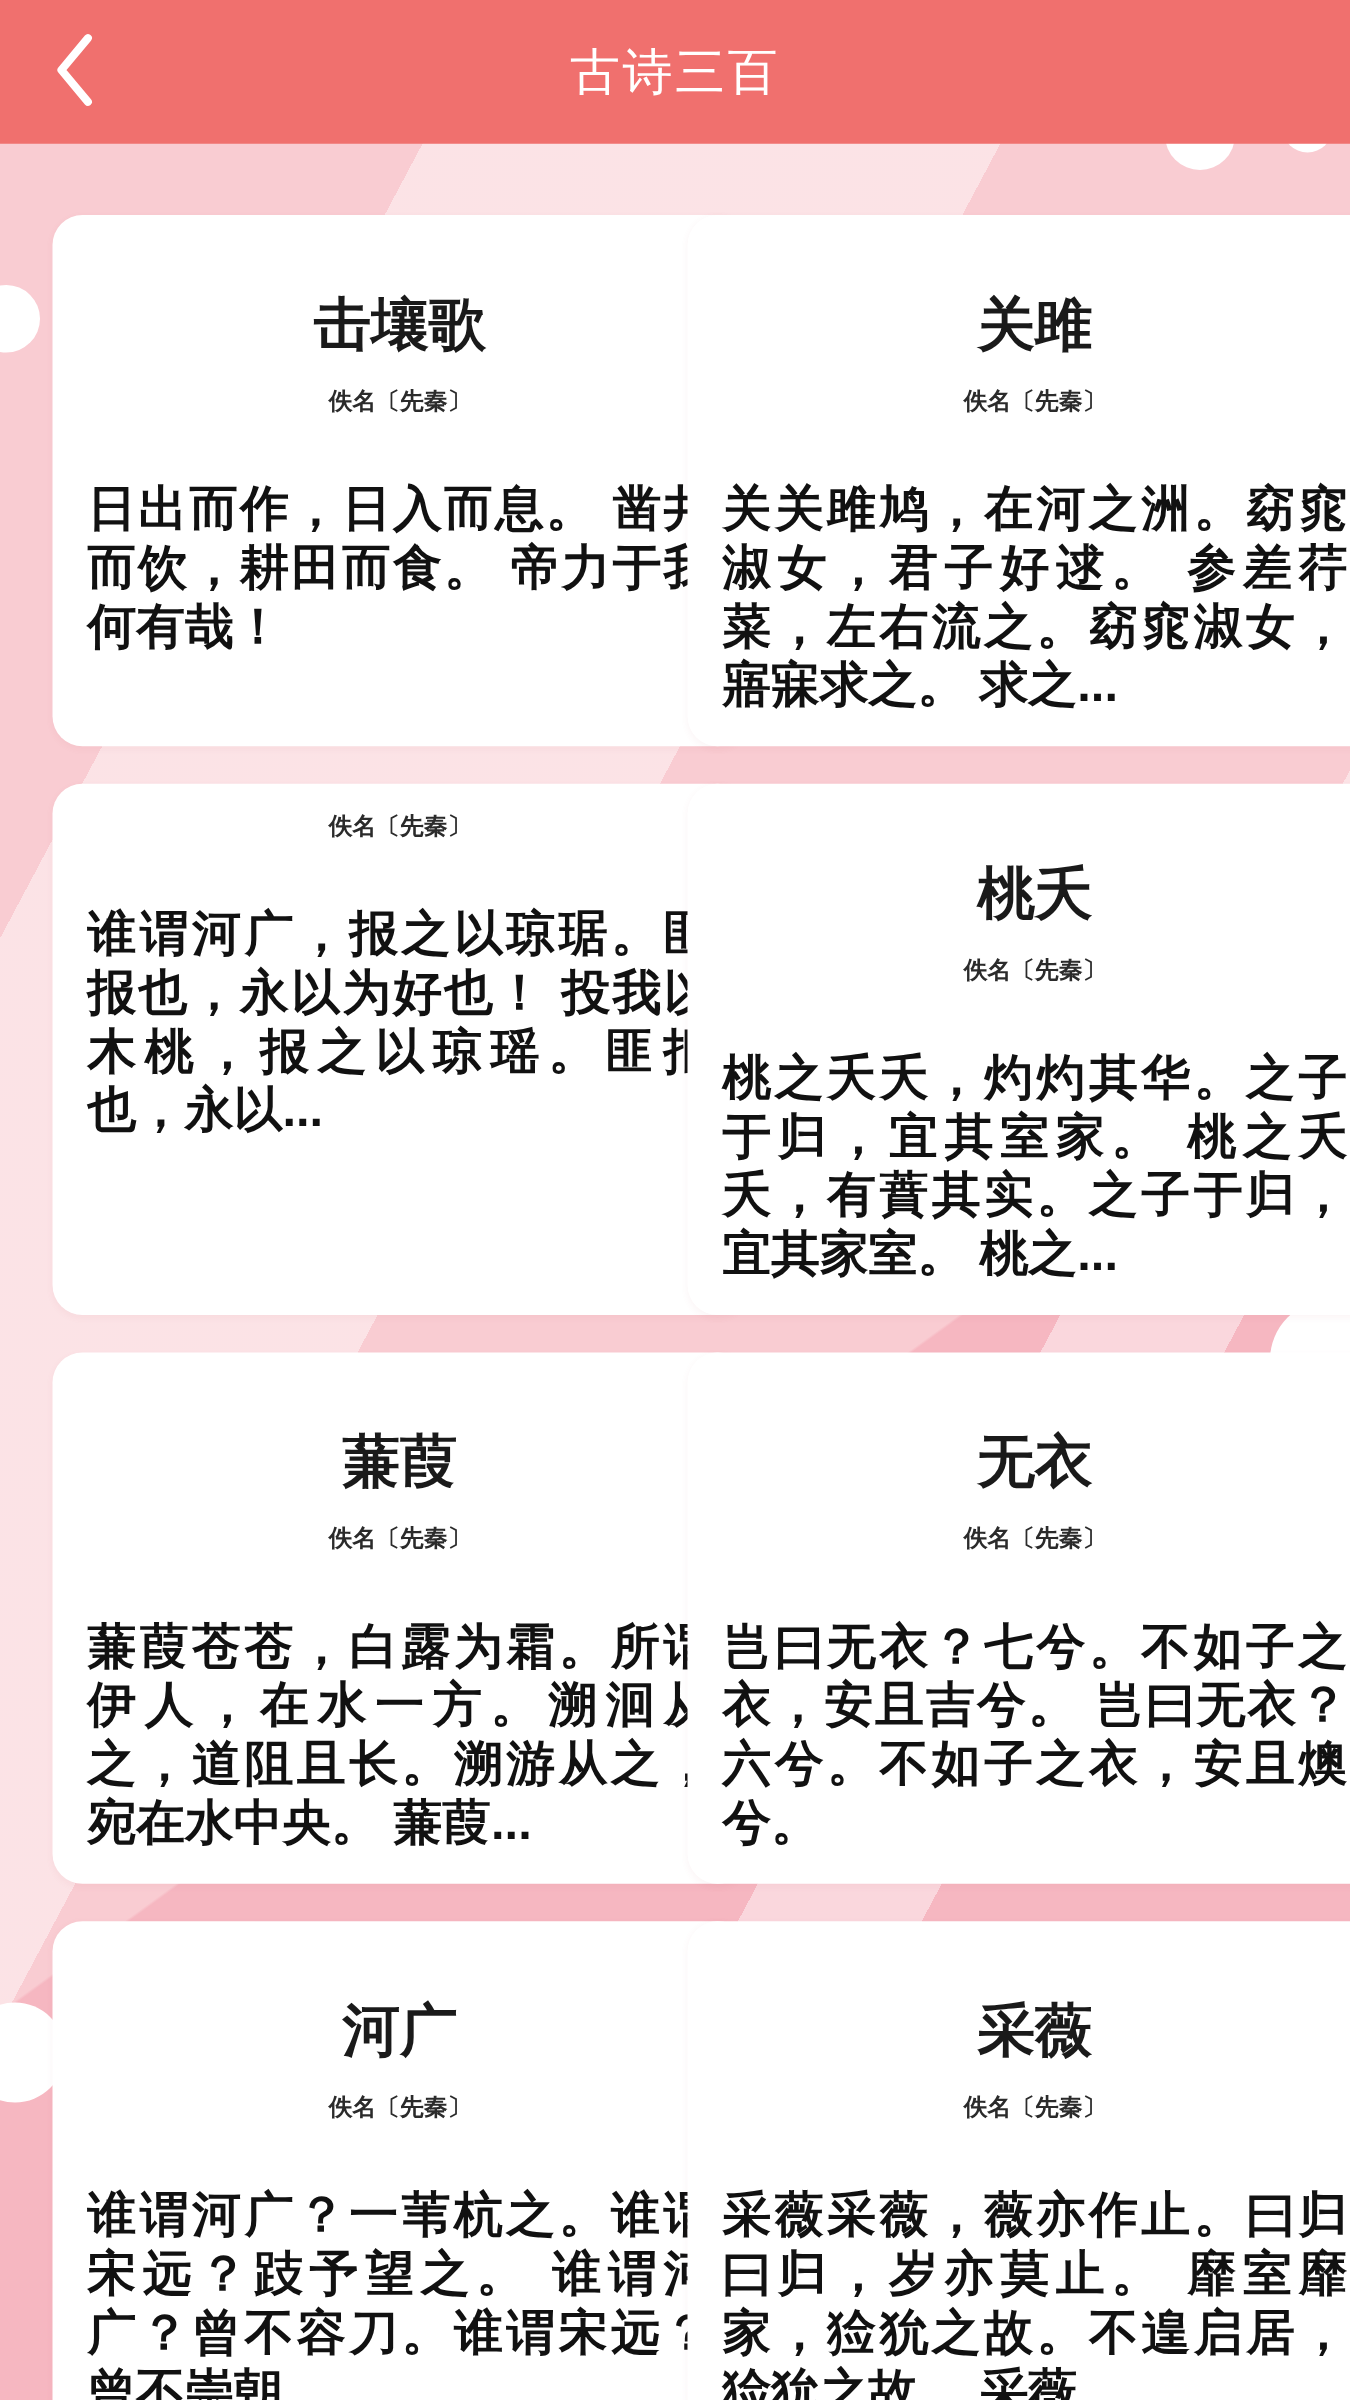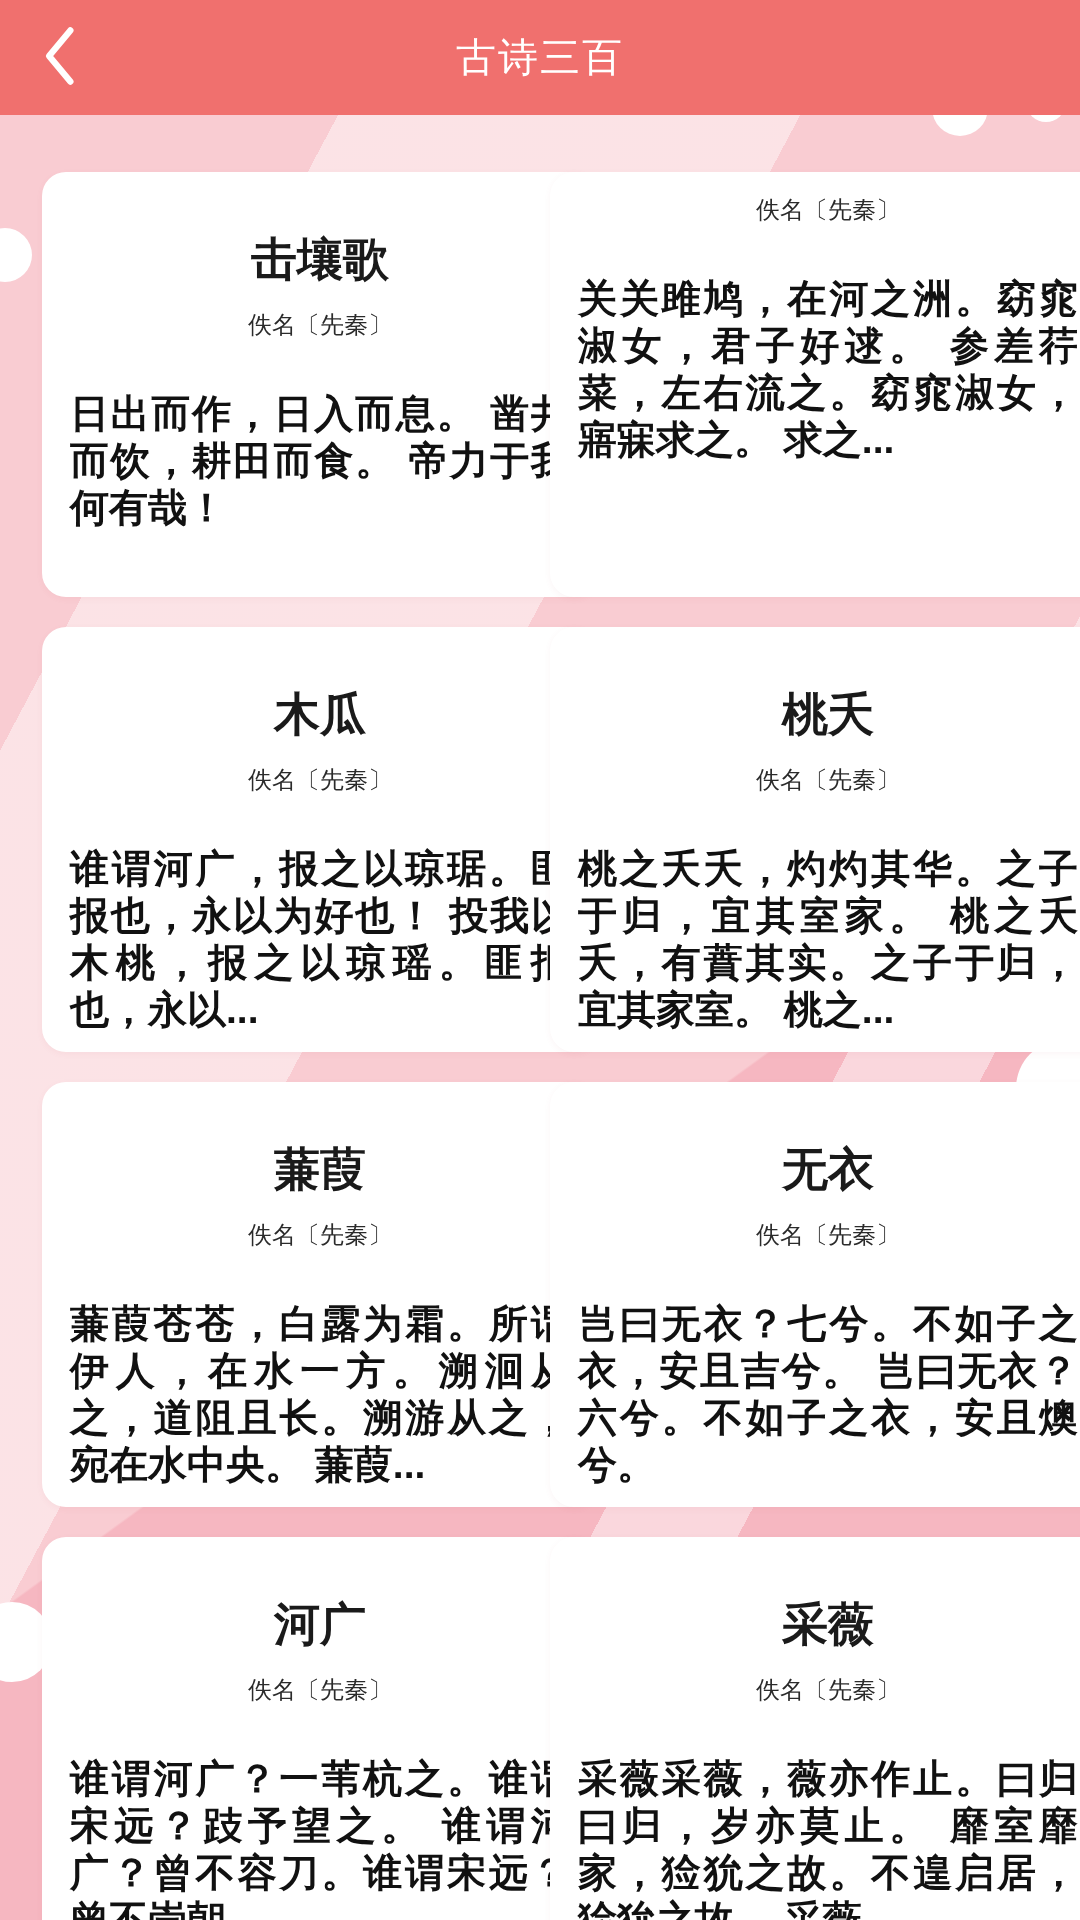--- a/index.html
+++ b/index.html
@@ -105,6 +105,7 @@
         <div class="card-body">日出而作，日入而息。 凿井而饮，耕田而食。 帝力于我何有哉！</div>
       </article>
       <article class="card">
+        <h2 class="card-title">关雎</h2>
         <div class="card-author">佚名〔先秦〕</div>
         <div class="card-body">关关雎鸠，在河之洲。窈窕淑女，君子好逑。 参差荇菜，左右流之。窈窕淑女，寤寐求之。 求之...</div>
       </article>

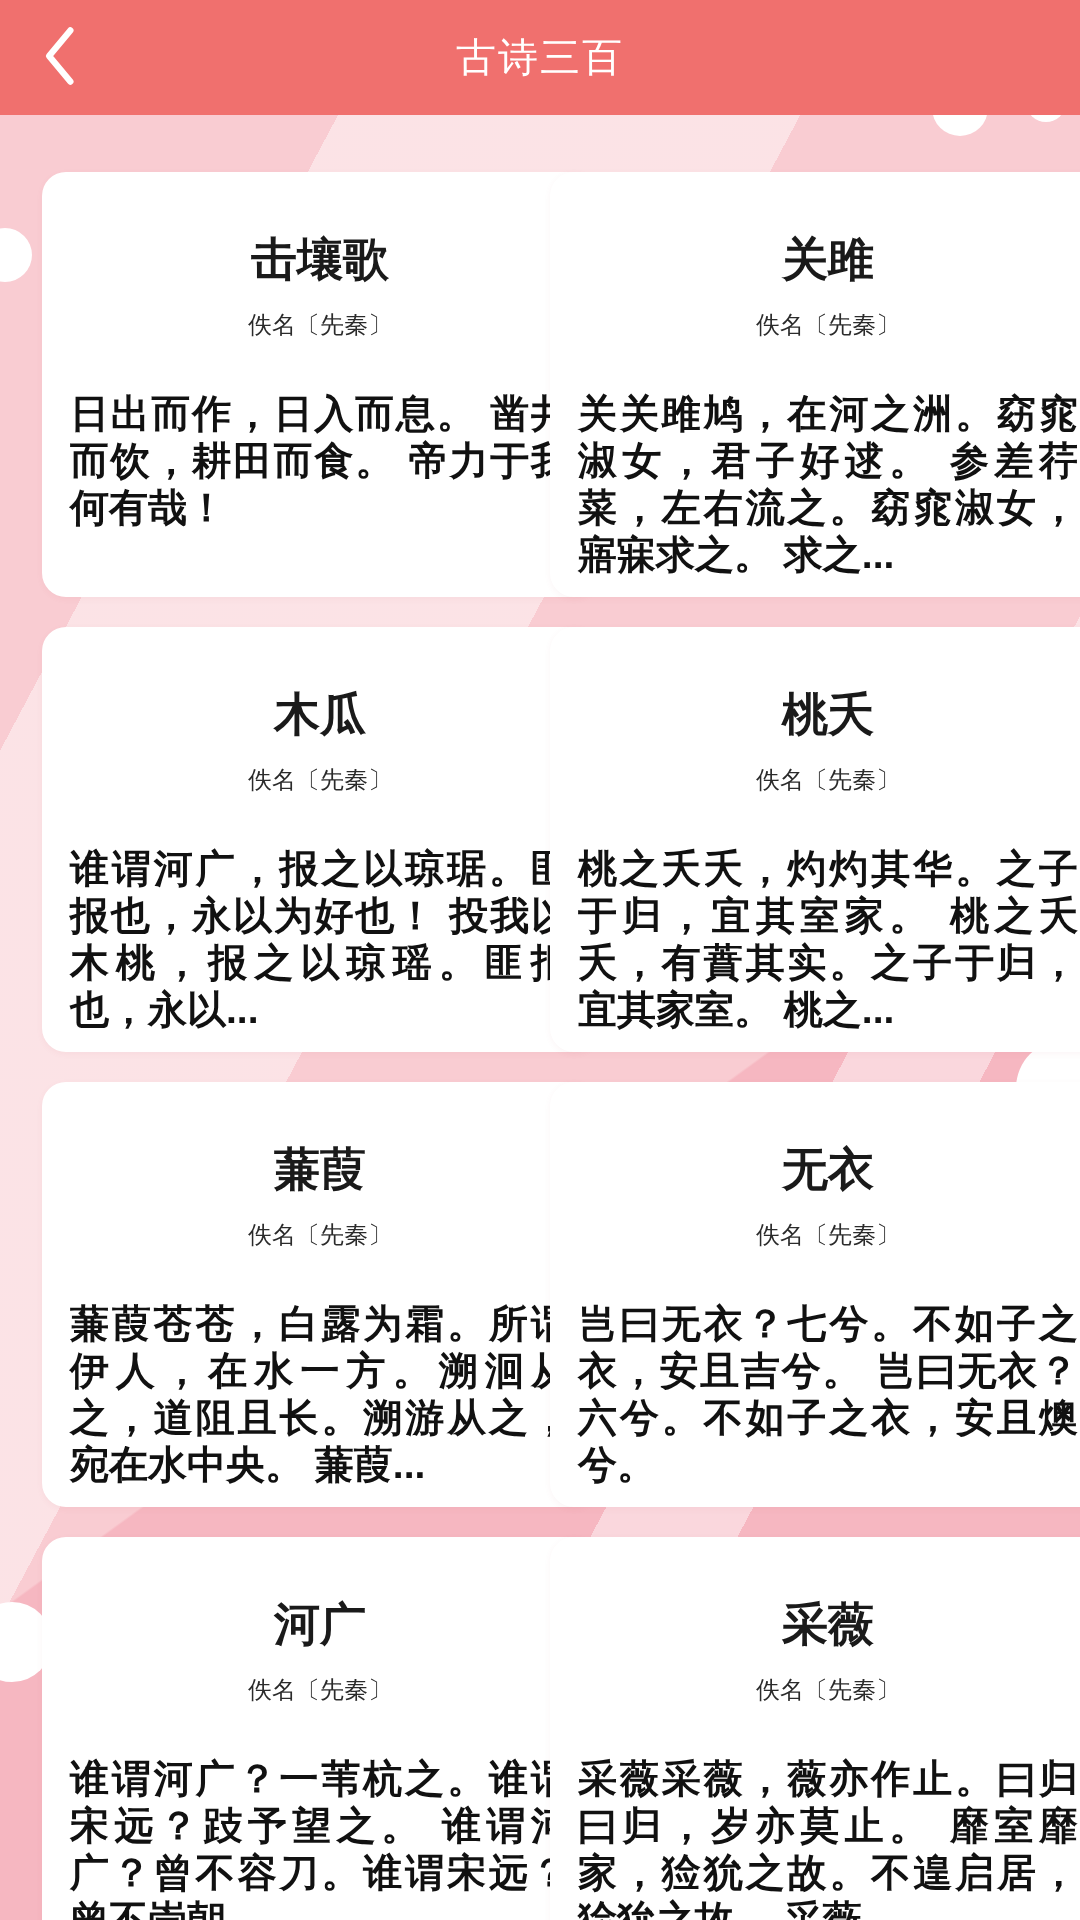--- a/index.html
+++ b/index.html
@@ -65,8 +65,8 @@
     font-weight:700; color:var(--title-color);
   }
   .card-author {
-    margin-top:24px; font-size:24px; line-height:1.2;
-    font-weight:400; color:var(--author-color);text-align:center;
+    margin-top:24px; font-size:19px; line-height:1.2;
+    font-weight:700; color:var(--author-color);text-align:center;
   }
   .card-body {
     margin-top:50px; font-size:39px; line-height:47px;

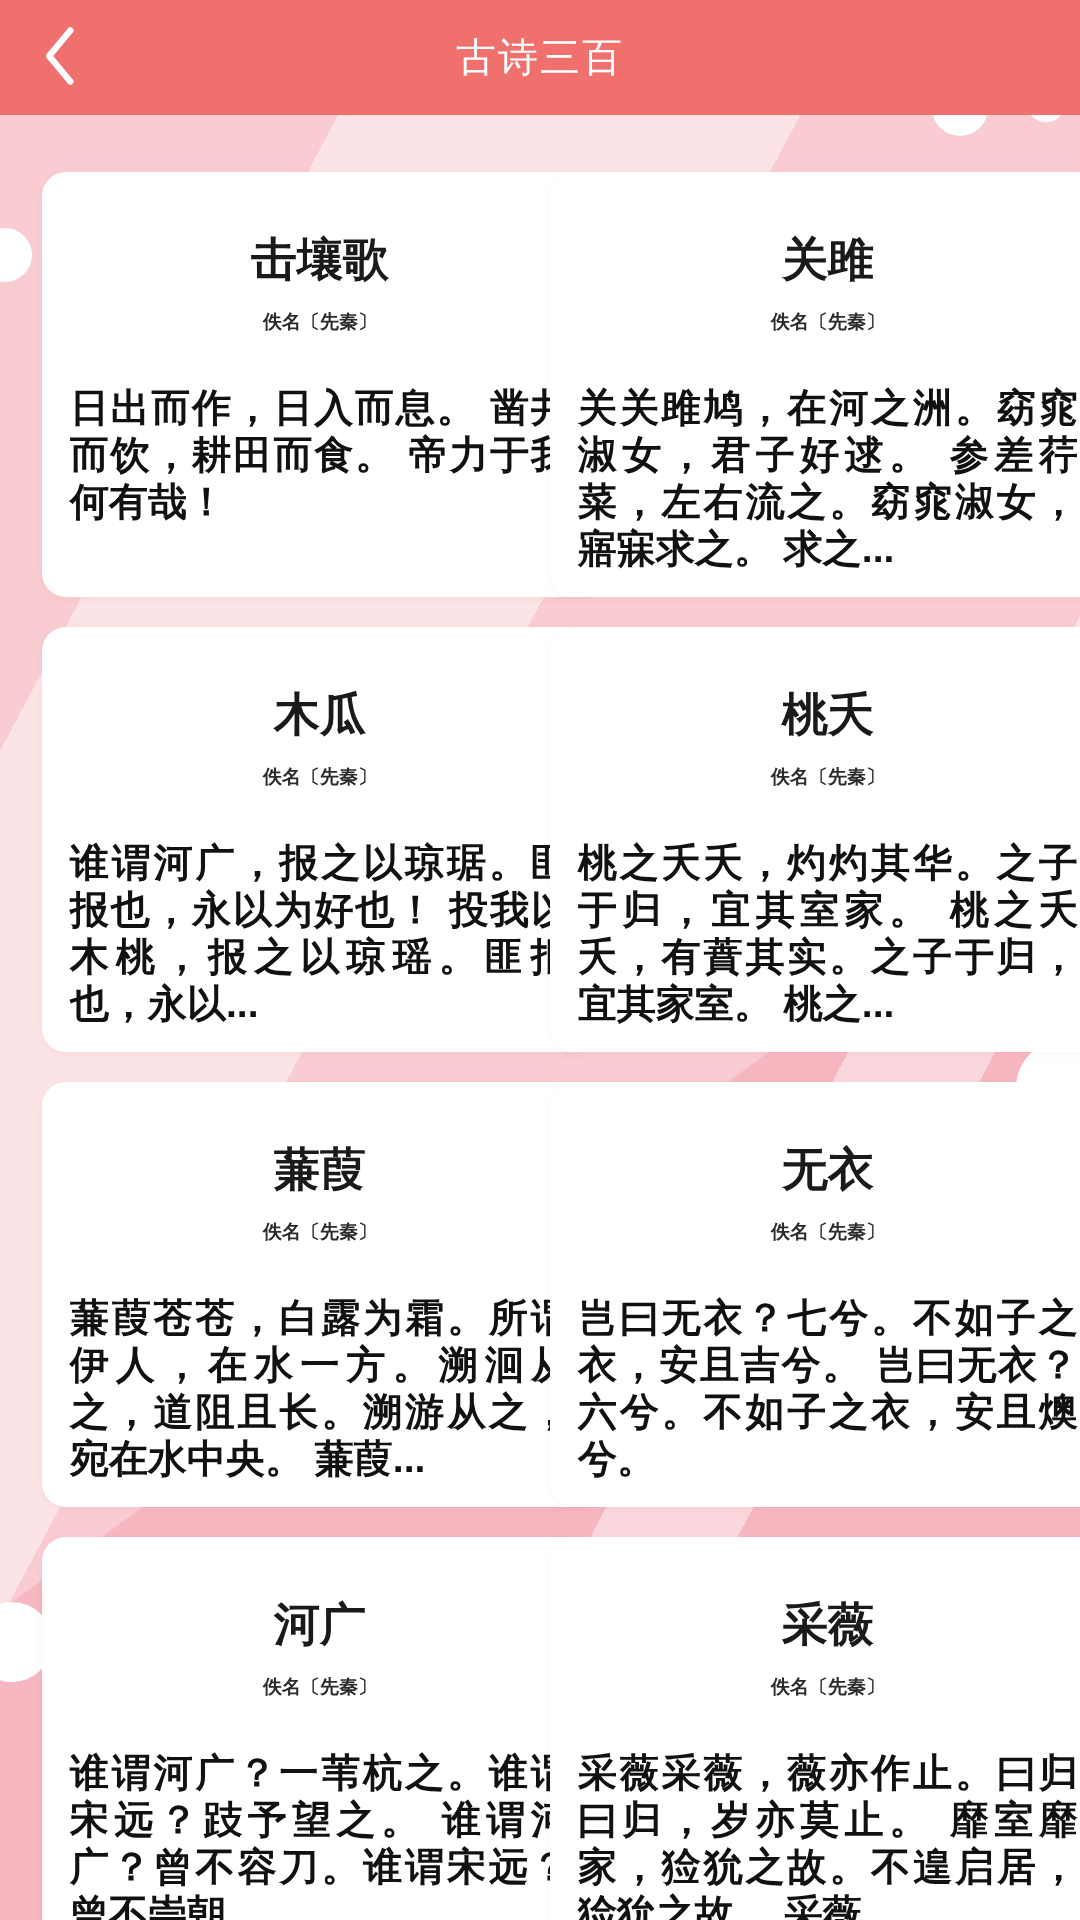--- a/index.html
+++ b/index.html
@@ -110,7 +110,6 @@
         <div class="card-body">关关雎鸠，在河之洲。窈窕淑女，君子好逑。 参差荇菜，左右流之。窈窕淑女，寤寐求之。 求之...</div>
       </article>
       <article class="card">
-        <h2 class="card-title">木瓜</h2>
         <div class="card-author">佚名〔先秦〕</div>
         <div class="card-body">谁谓河广，报之以琼琚。匪报也，永以为好也！ 投我以木桃，报之以琼瑶。匪报也，永以...</div>
       </article>

